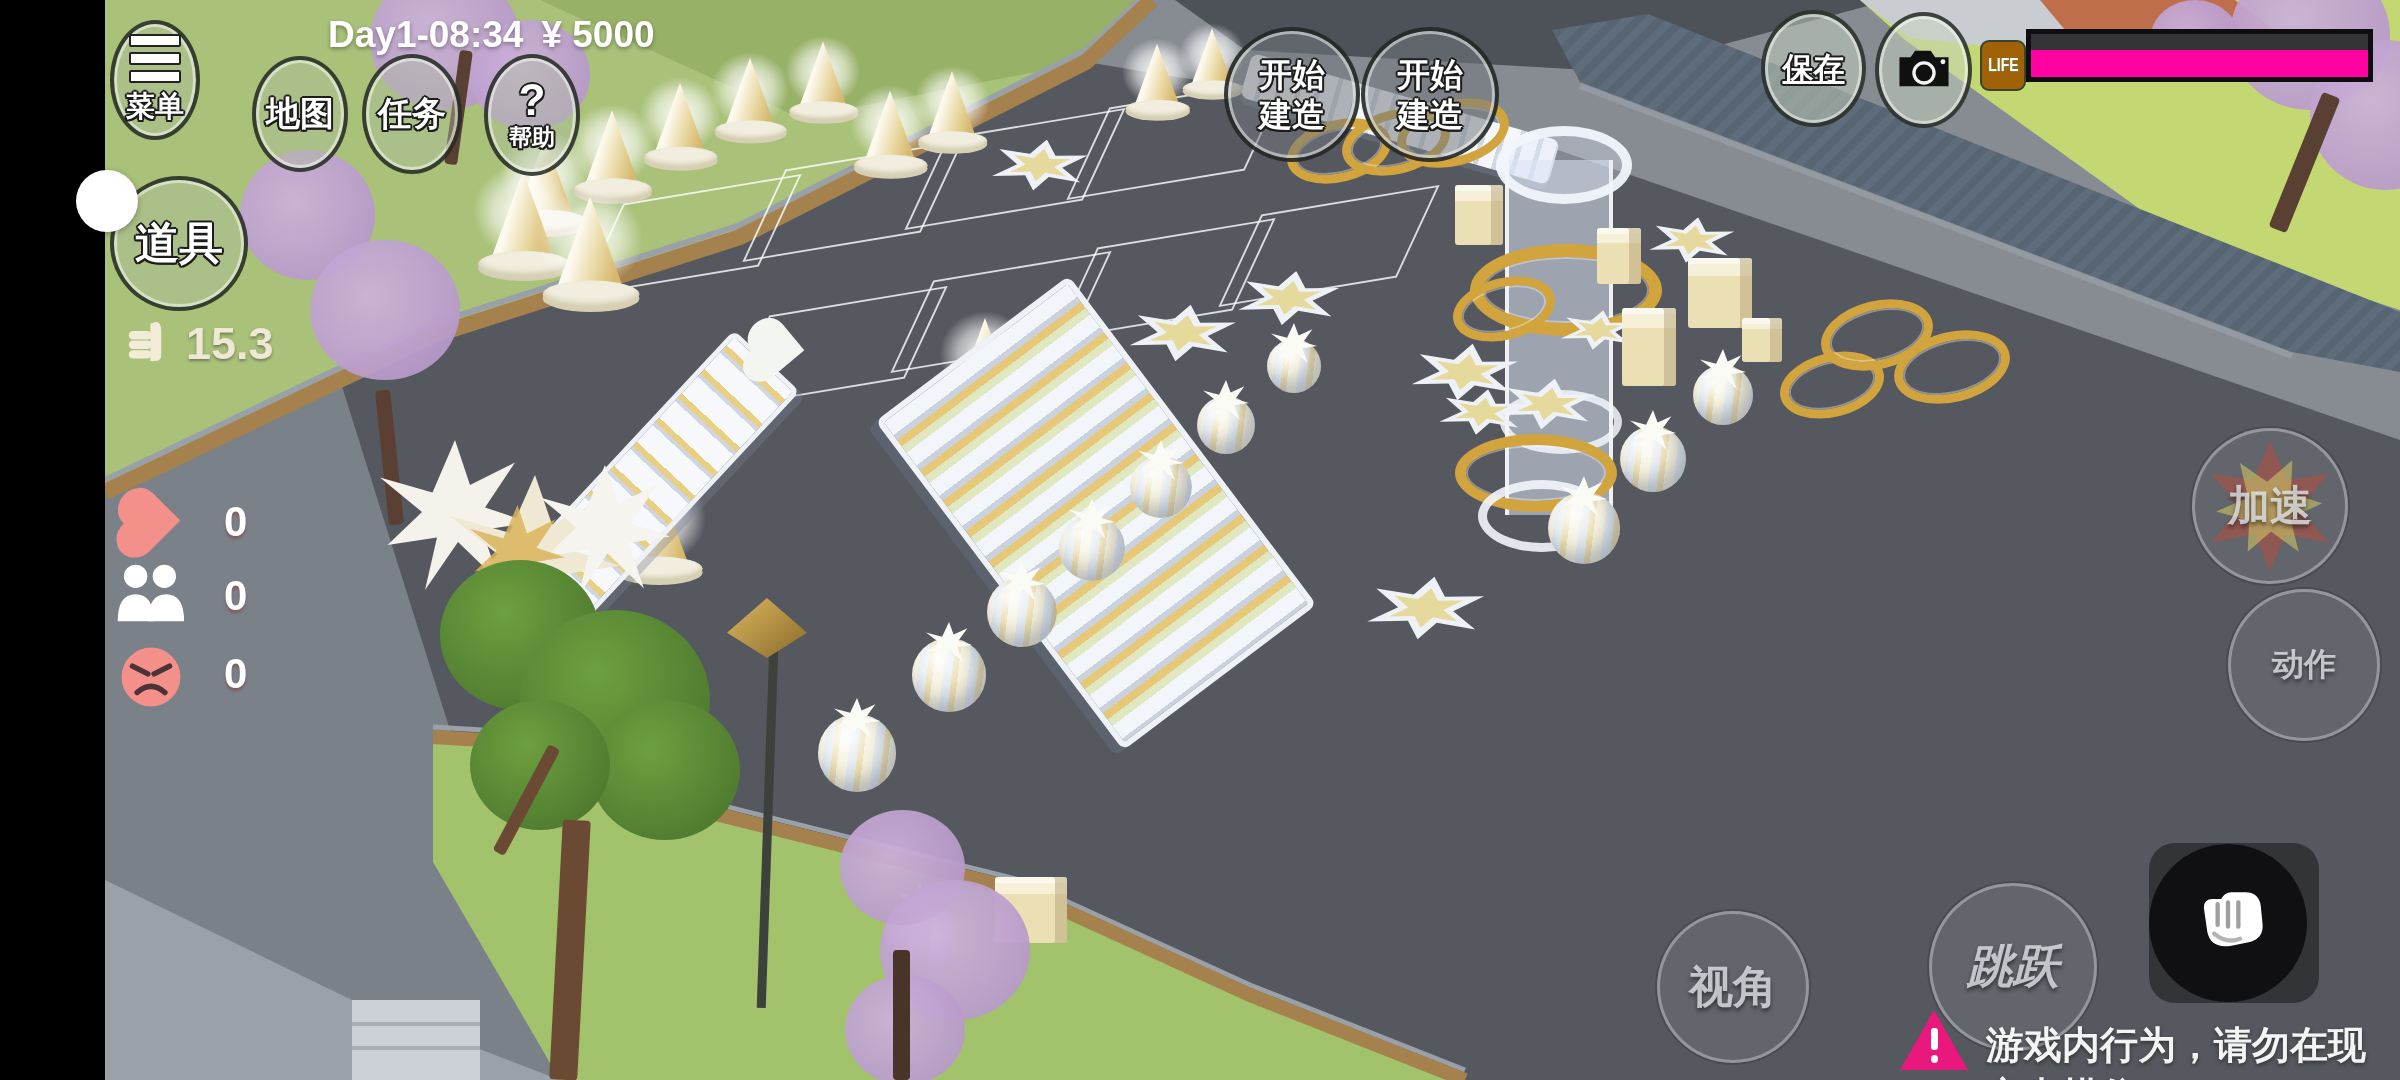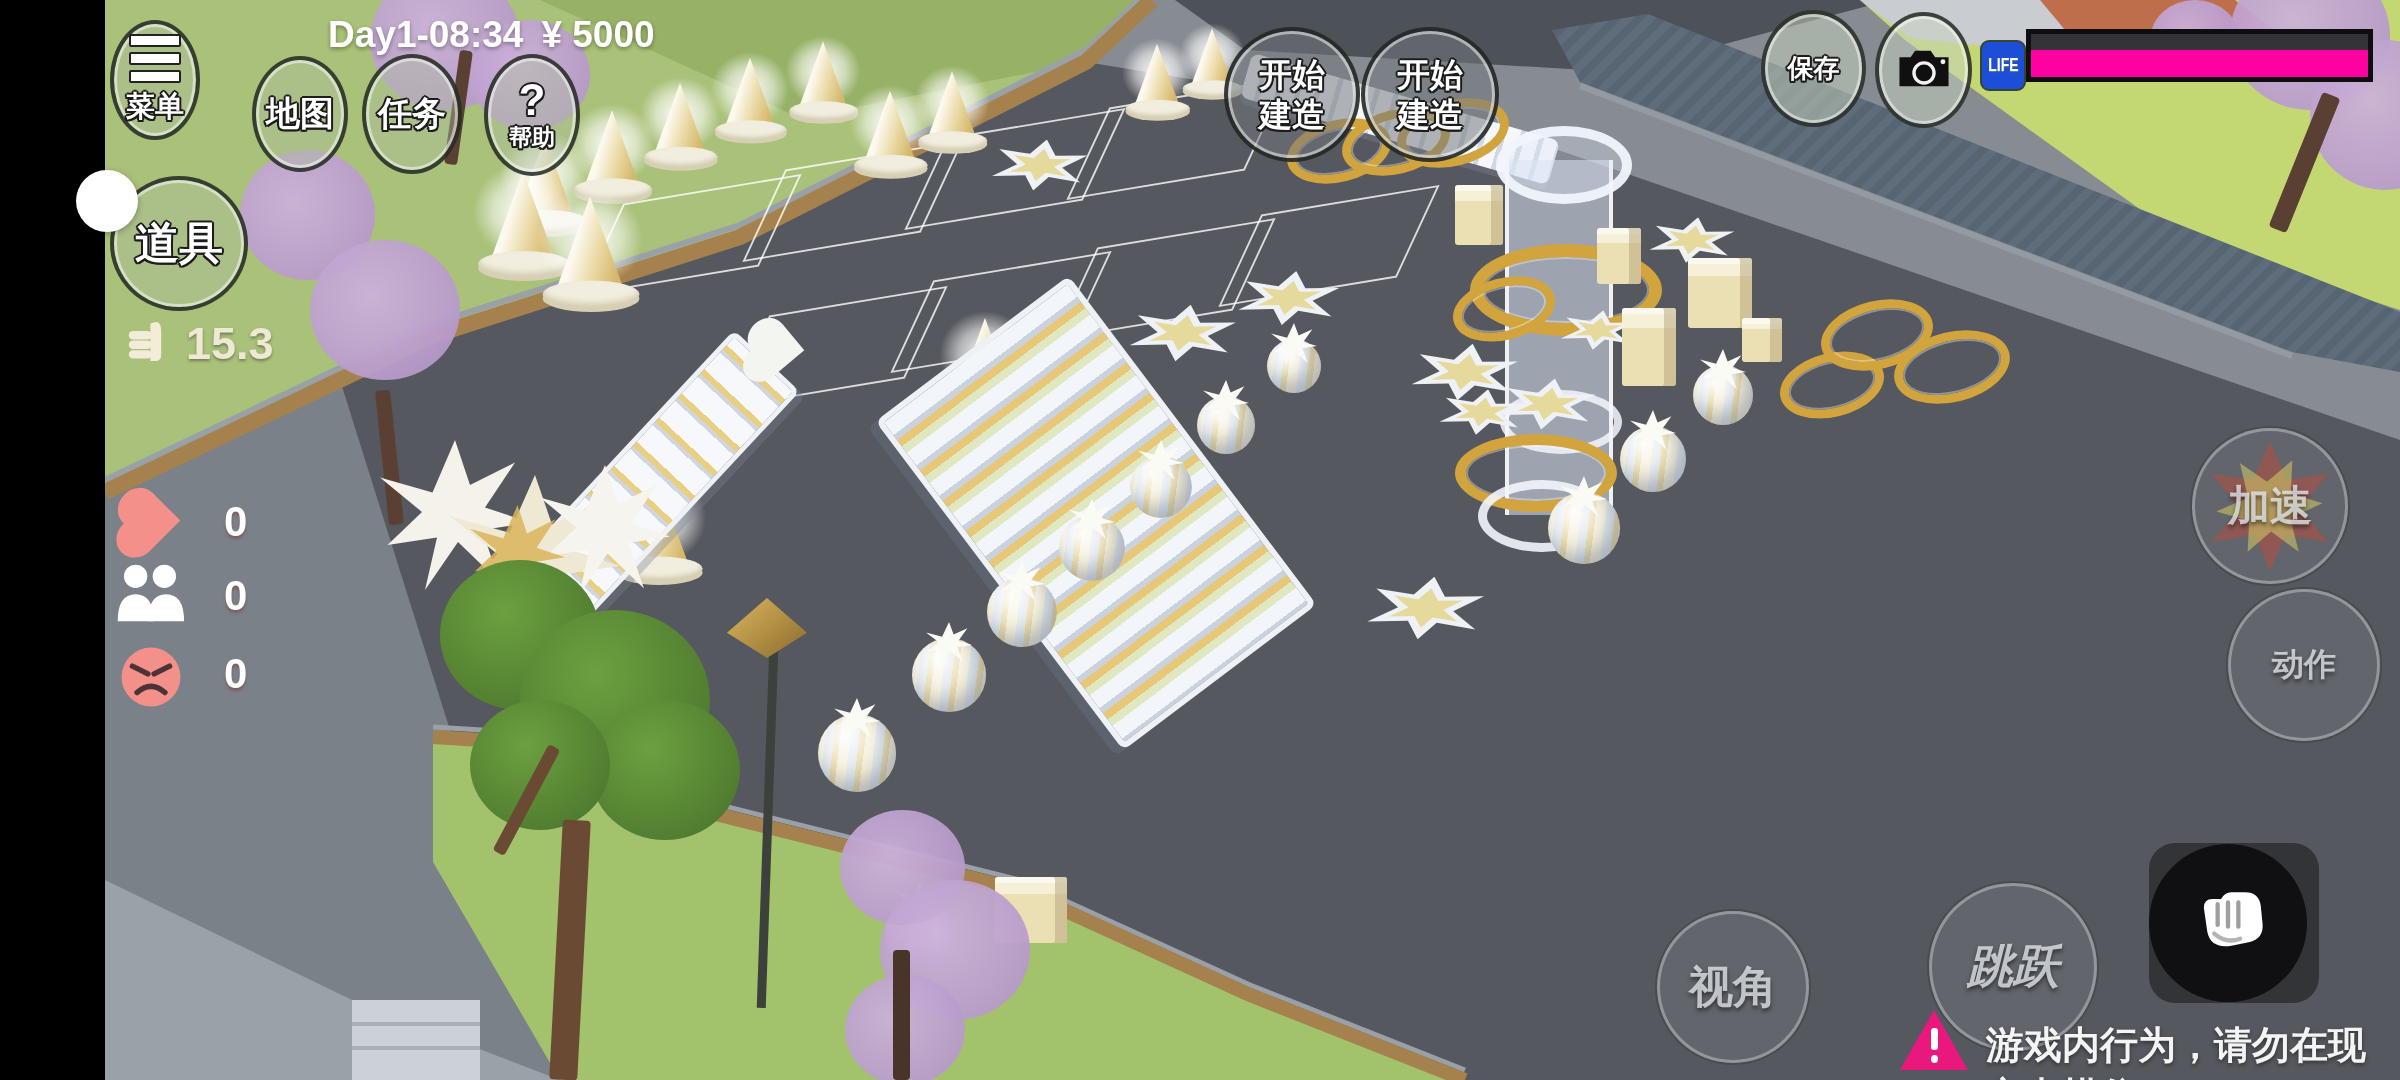--- a/index.html
+++ b/index.html
@@ -396,7 +396,7 @@
   </div>
 
   <div class="cbtn" style="left:1761px;top:10px;width:97px;height:109px;background:rgba(200,212,190,.5);">
-    <span class="lbl stroke" style="font-size:26px;">保存</span>
+    <span class="lbl stroke" style="font-size:31px;text-decoration:underline;">保存</span>
   </div>
   <div class="cbtn" style="left:1875px;top:12px;width:89px;height:108px;background:rgba(200,212,190,.5);">
     <span>

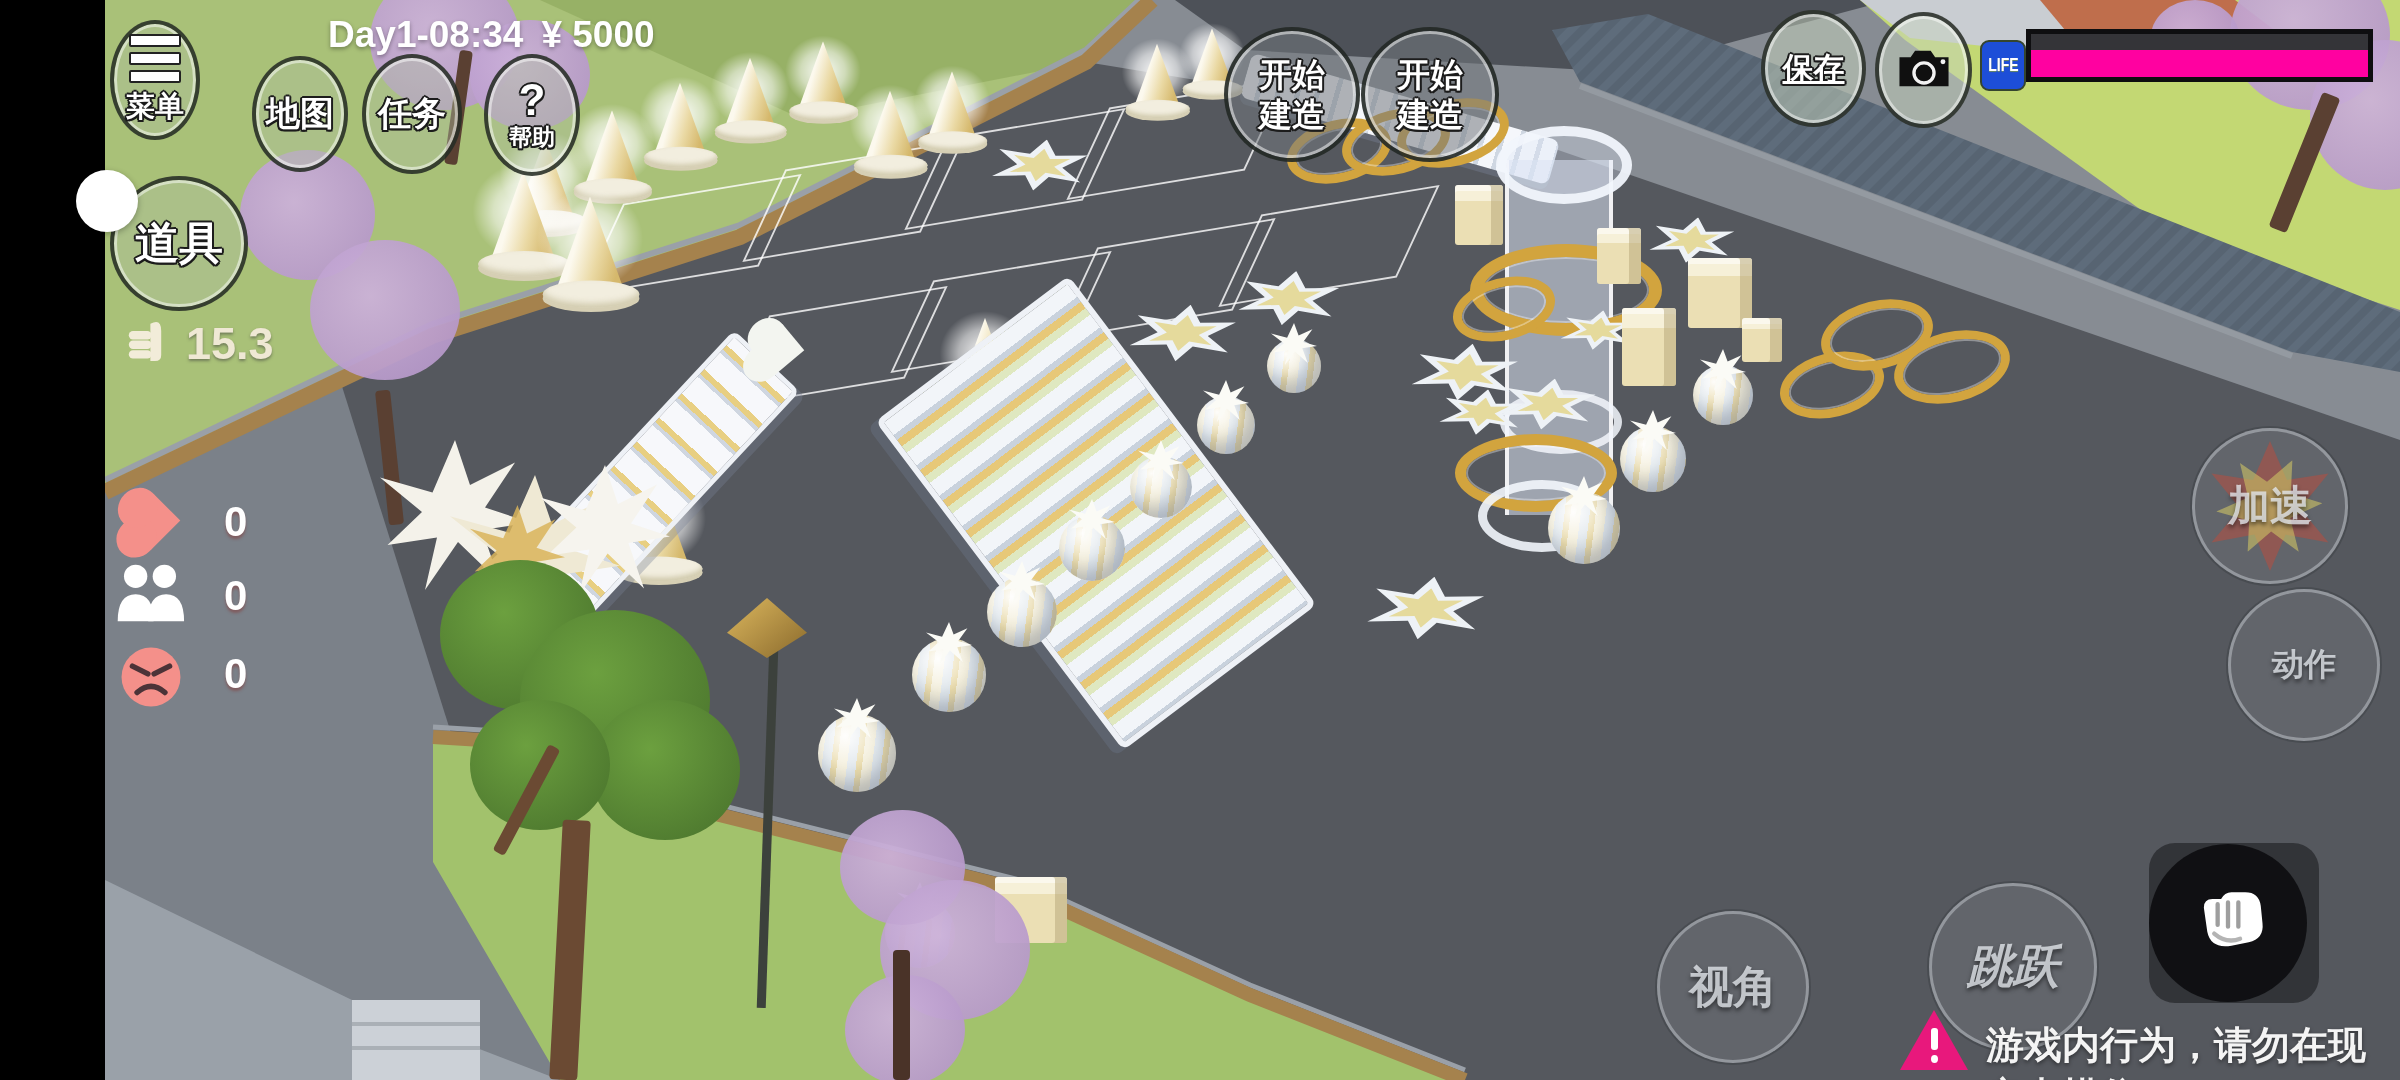--- a/index.html
+++ b/index.html
@@ -407,7 +407,7 @@
         </svg>
     </span>
   </div>
-  <div class="hud" style="left:1980px;top:40px;width:42px;height:47px;border-radius:9px;background:#1d4ed8;border:2px solid #35452f;
+  <div class="hud" style="left:1980px;top:40px;width:42px;height:47px;border-radius:9px;background:#a16207;border:2px solid #35452f;
     display:flex;align-items:center;justify-content:center;">
     <span style="font-size:18px;font-weight:bold;color:#fff;transform:scaleX(.78);text-shadow:0 1px 1px #6a8a60;">LIFE</span>
   </div>

